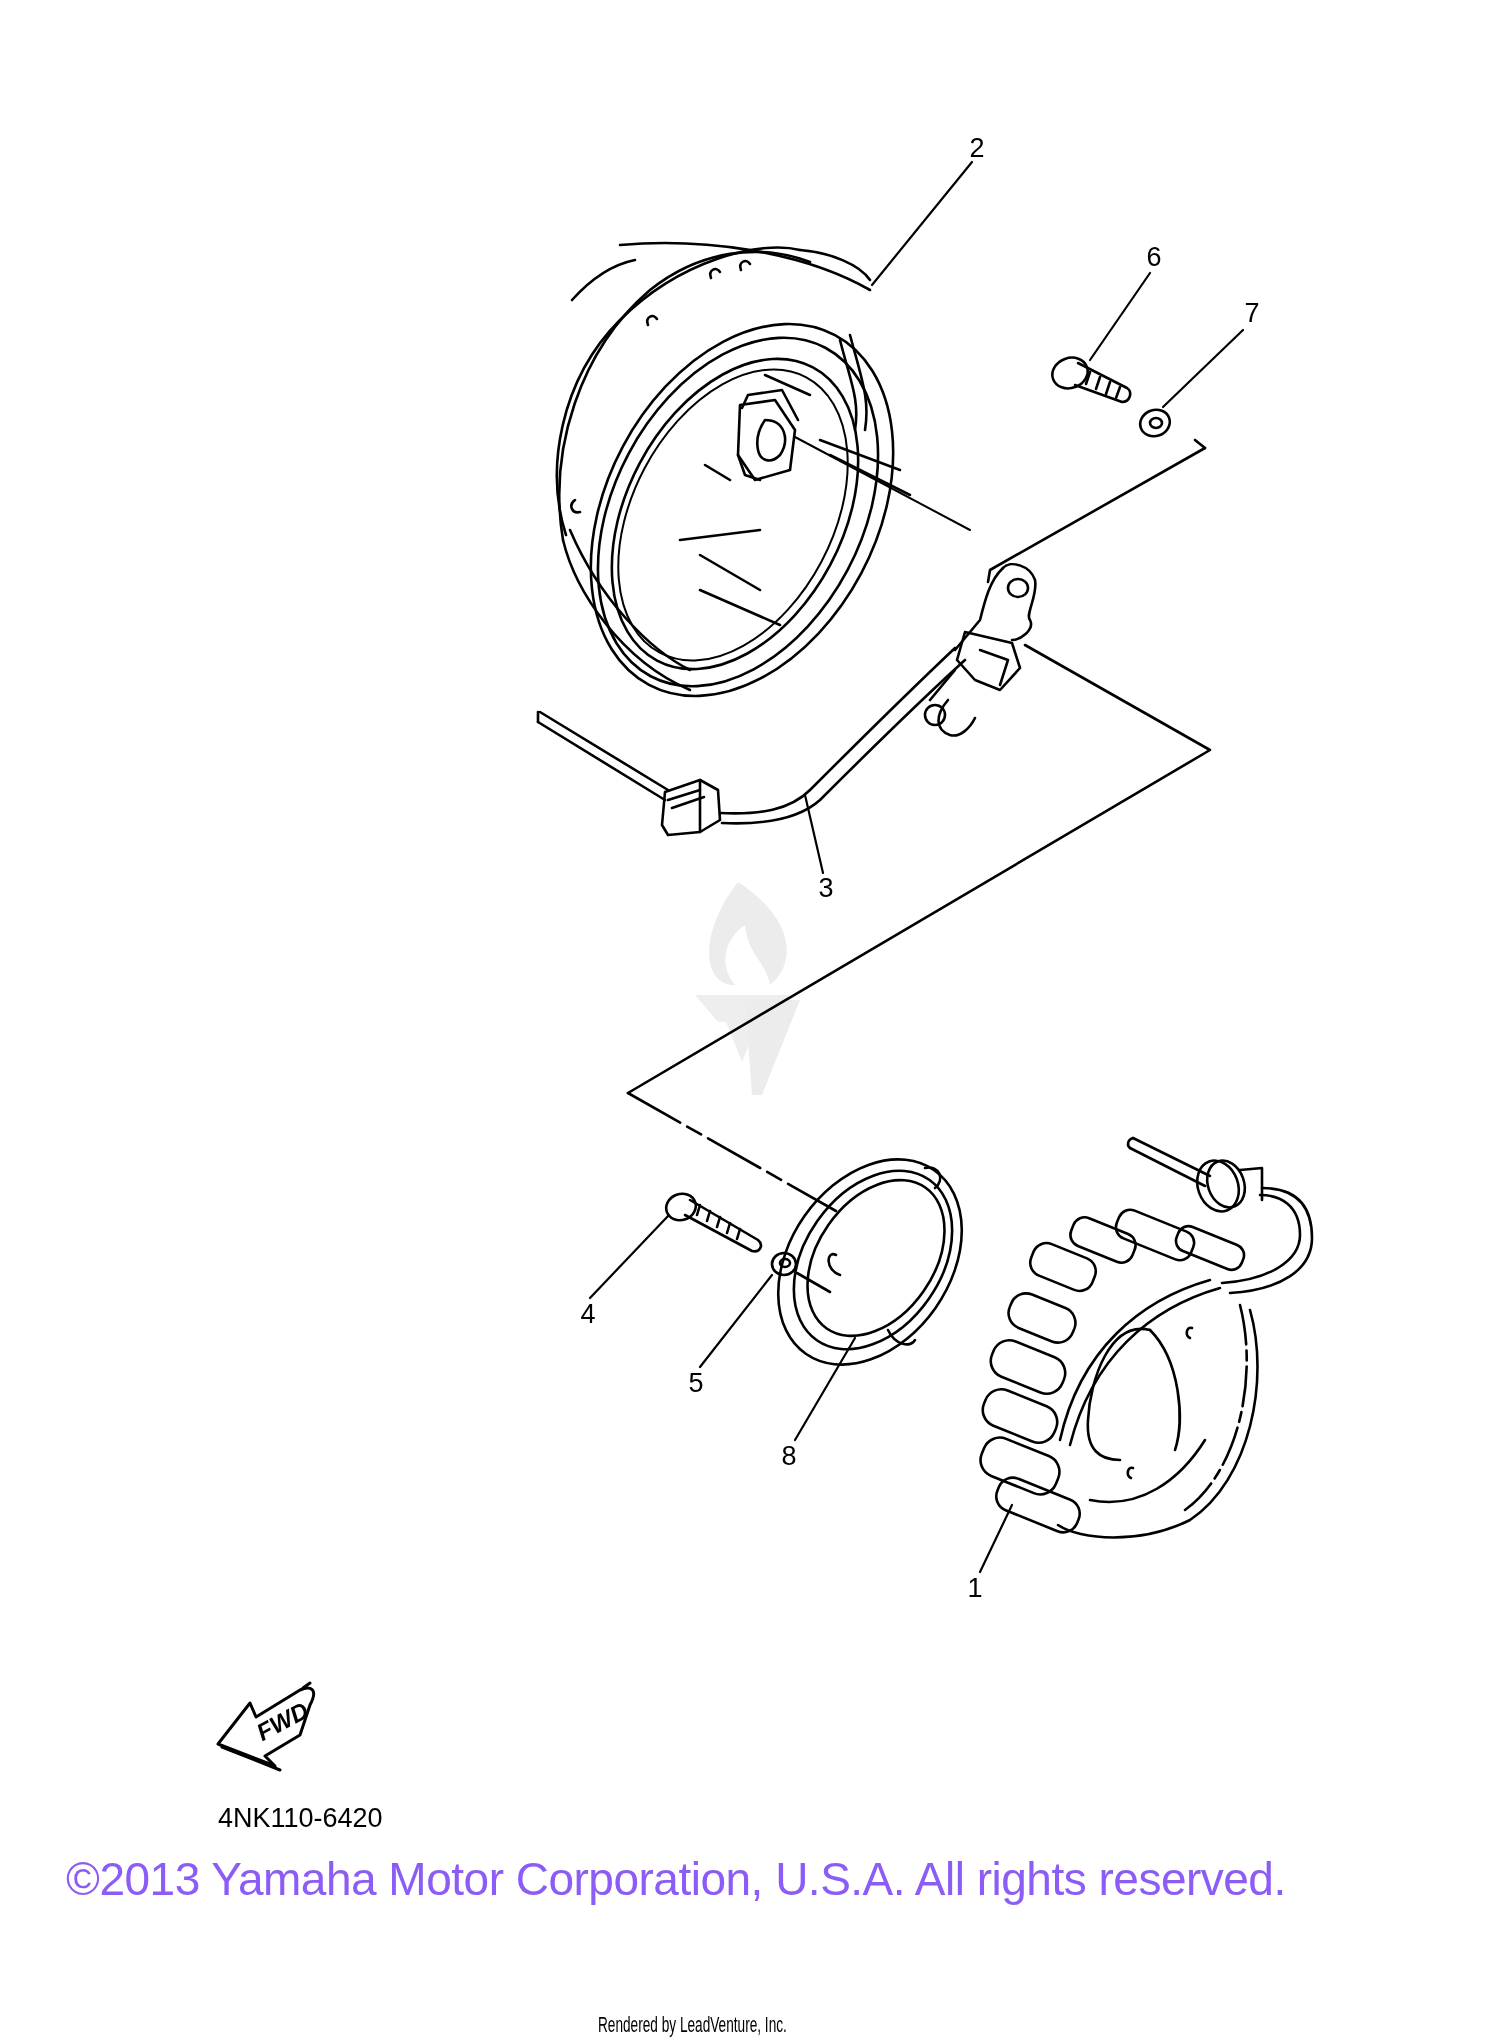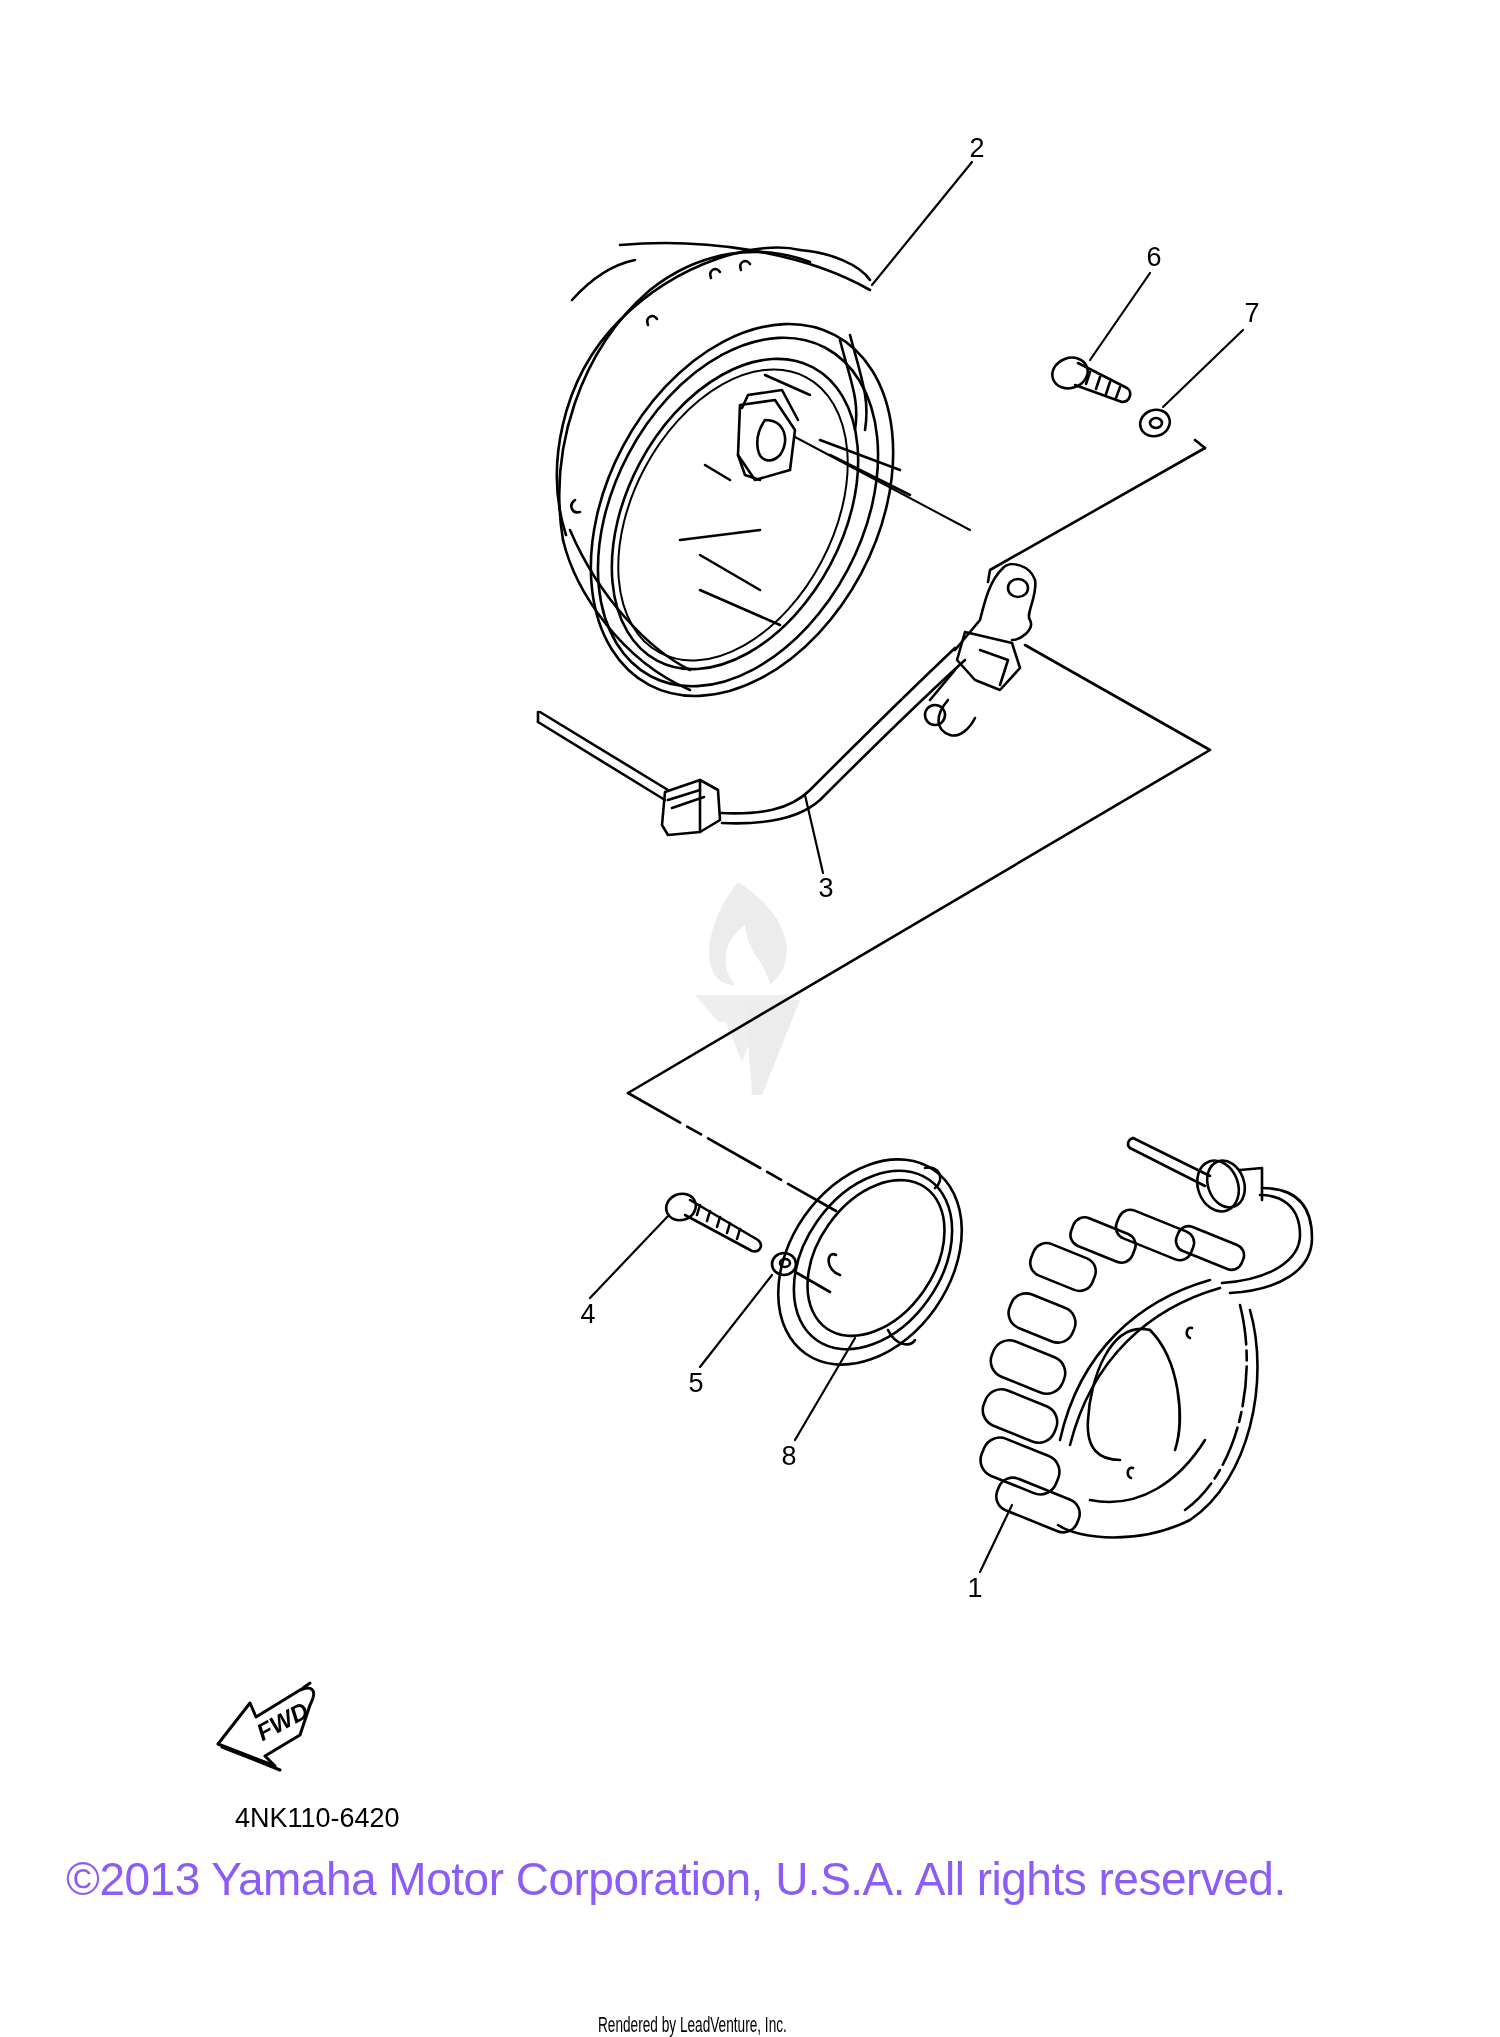--- a/index.html
+++ b/index.html
@@ -8,7 +8,7 @@
     svg.art { position: absolute; left: 0; top: 0; }
     .callout { position: absolute; font-family: "Liberation Sans", sans-serif; font-size: 27px; color: #000; line-height: 1; transform: translate(-50%, -50%); }
     .watermark-text { position: absolute; left: 488px; top: 1118px; font-family: "DejaVu Sans", sans-serif; font-size: 47px; letter-spacing: 14px; color: #e9e9e9; font-weight: bold; white-space: nowrap; }
-    .part-code { position: absolute; left: 218px; top: 1803px; font-family: "Liberation Sans", sans-serif; font-size: 27px; color: #000; margin-left: 17px; }
+    .part-code { position: absolute; left: 218px; top: 1803px; font-family: "Liberation Sans", sans-serif; font-size: 27px; color: #000; }
     .fwd-label { position: absolute; left: 252px; top: 1722px; font-family: "Liberation Sans", sans-serif; font-size: 24px; font-weight: bold; font-style: italic; color: #000; transform: rotate(-28deg); transform-origin: left top; }
     .copyright { position: absolute; left: 66px; top: 1852px; font-family: "Liberation Sans", sans-serif; font-size: 46px; color: #8b5cf6; white-space: nowrap; letter-spacing: -0.5px; }
     .rendered-by { position: absolute; left: 598px; top: 2012px; font-family: "Liberation Sans Narrow", "Liberation Sans", sans-serif; font-size: 22px; color: #000; white-space: nowrap; transform: scaleX(0.62); transform-origin: left top; }

